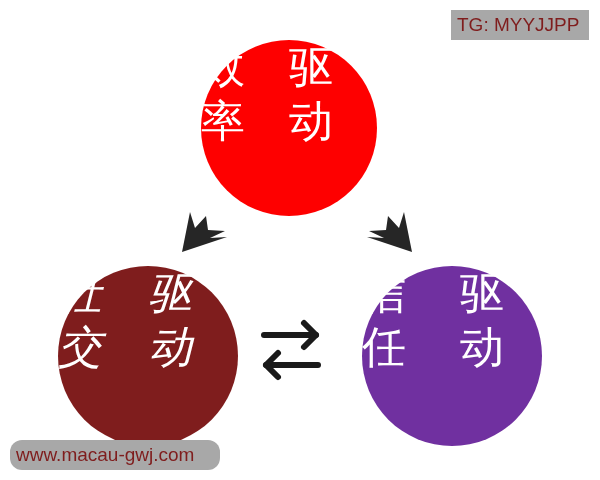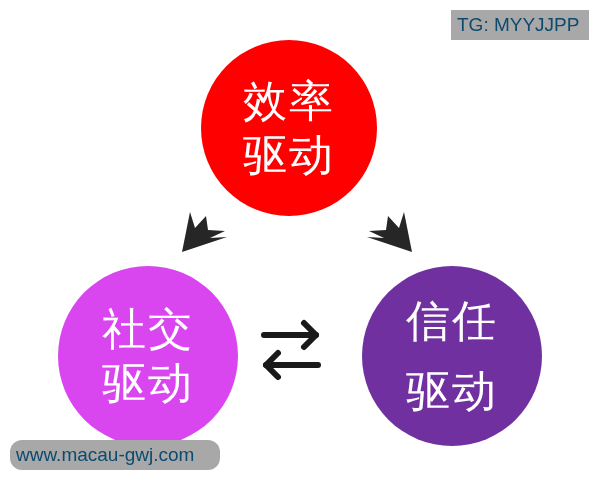--- a/index.html
+++ b/index.html
@@ -11,7 +11,7 @@
     #c-eff { left:201px; top:40px; width:176px; height:176px; }
     #c-soc { left:58px; top:266px; width:180px; height:180px; }
     #c-tru { left:362px; top:266px; width:180px; height:180px; }
-    .wm { position:absolute; background:#a8a8a8; color:#0c4a6e; font-family:"Liberation Sans", sans-serif; }
+    .wm { position:absolute; background:#a8a8a8; color:#7f1d1d; font-family:"Liberation Sans", sans-serif; }
     #wm-tg { left:451px; top:10px; width:138px; height:30px; font-size:19px; line-height:30px; padding-left:6px; box-sizing:border-box; }
     #wm-url { left:10px; top:440px; width:210px; height:30px; font-size:19px; line-height:30px; padding-left:6px; box-sizing:border-box;border-radius:12px; }
     svg.arrow { position:absolute; }

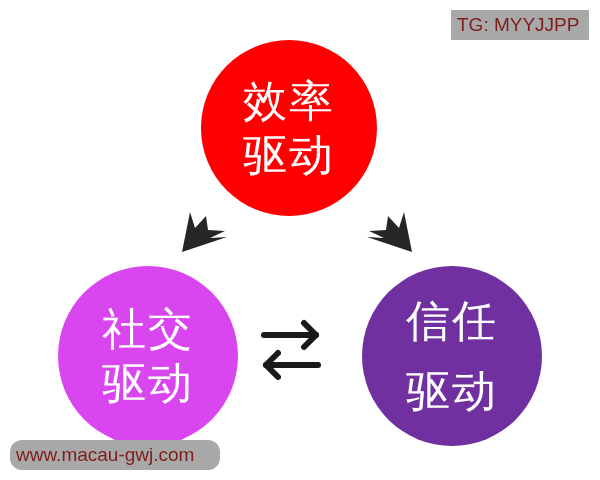--- a/index.html
+++ b/index.html
@@ -5,8 +5,8 @@
     html, body { margin:0; padding:0; }
     body { width:600px; height:480px; background:#ffffff; position:relative; overflow:hidden;
            font-family:"DejaVu Sans", sans-serif; }
-    .circle { position:absolute; border-radius:50%; display:flex; flex-direction:column;
-              align-items:center; justify-content:center; color:#ffffff; }
+    .circle { position:absolute; border-radius:50%; display:flex; 
+              align-items:flex-start; justify-content:center; color:#ffffff; }
     .circle .line { font-size:44px; line-height:54px; letter-spacing:2px; }
     #c-eff { left:201px; top:40px; width:176px; height:176px; }
     #c-soc { left:58px; top:266px; width:180px; height:180px; }

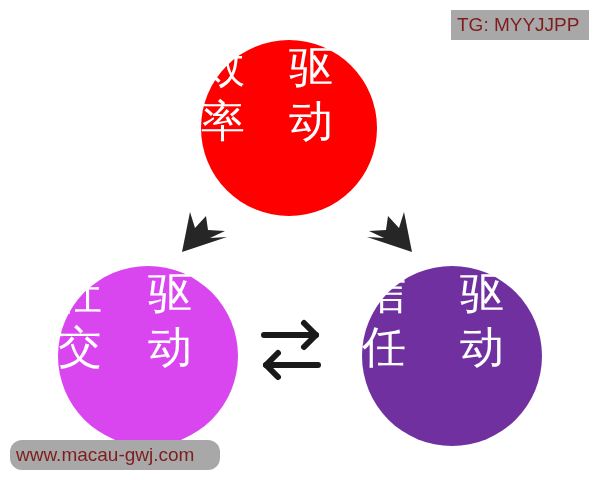--- a/index.html
+++ b/index.html
@@ -24,7 +24,7 @@
   <div class="line">驱动</div>
 </div>
 
-<div id="c-soc" class="circle" style="background:#d946ef;">
+<div id="c-soc" class="circle" style="background:#7f1d1d;font-style:italic;">
   <div class="line">社交</div>
   <div class="line">驱动</div>
 </div>

